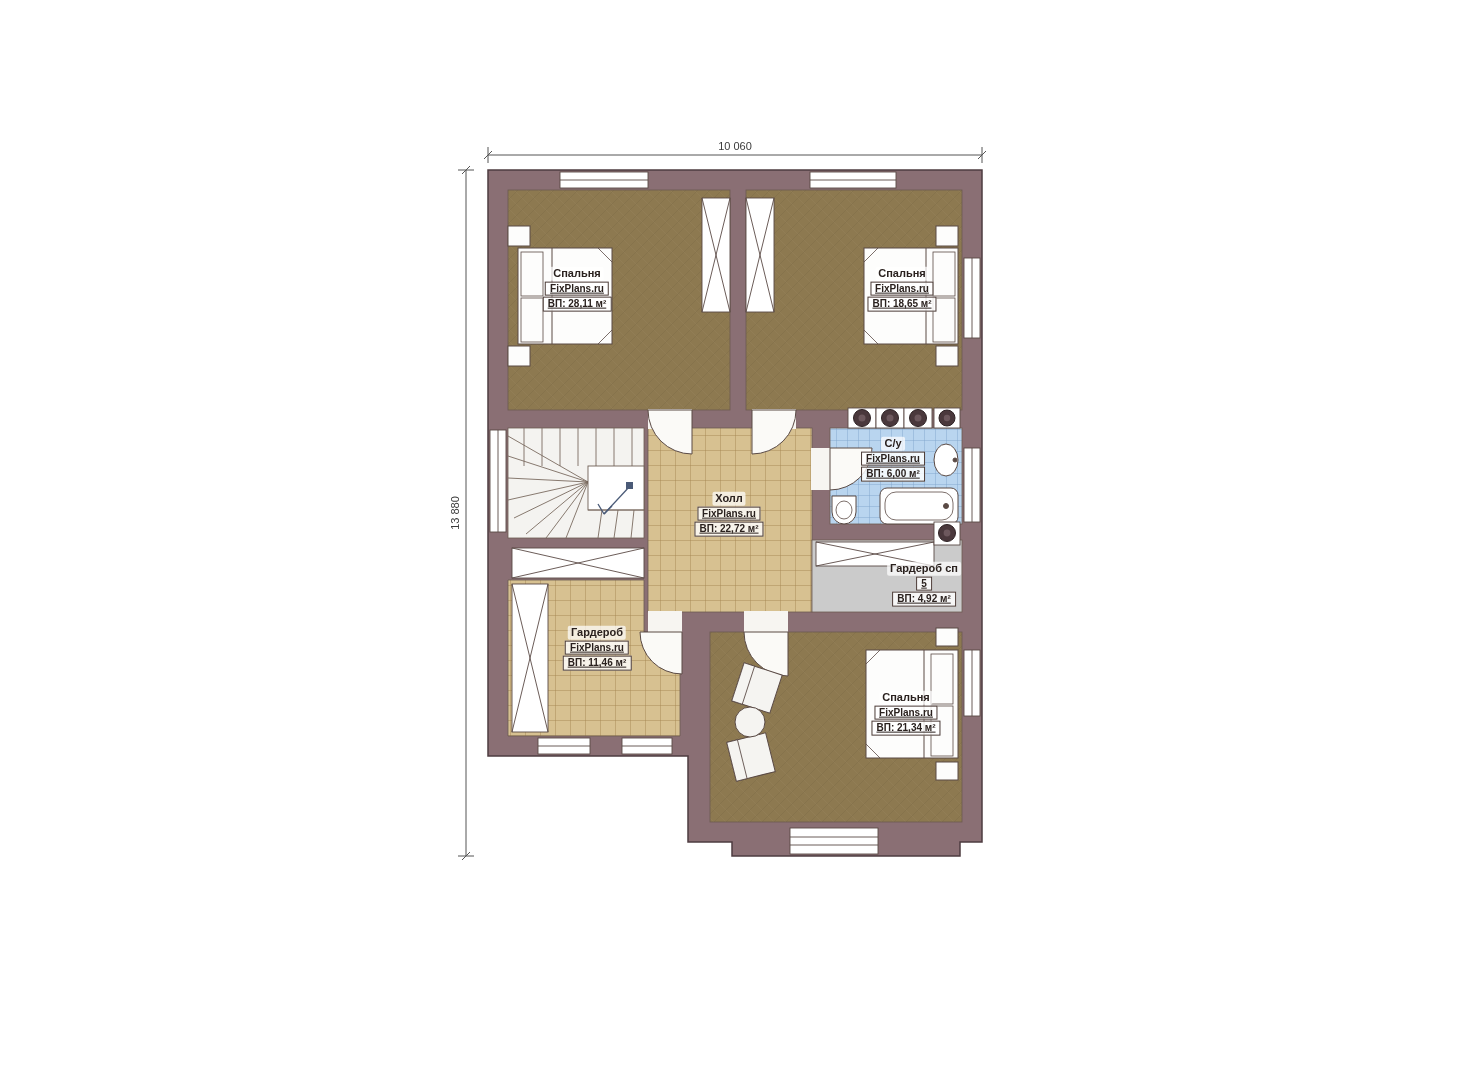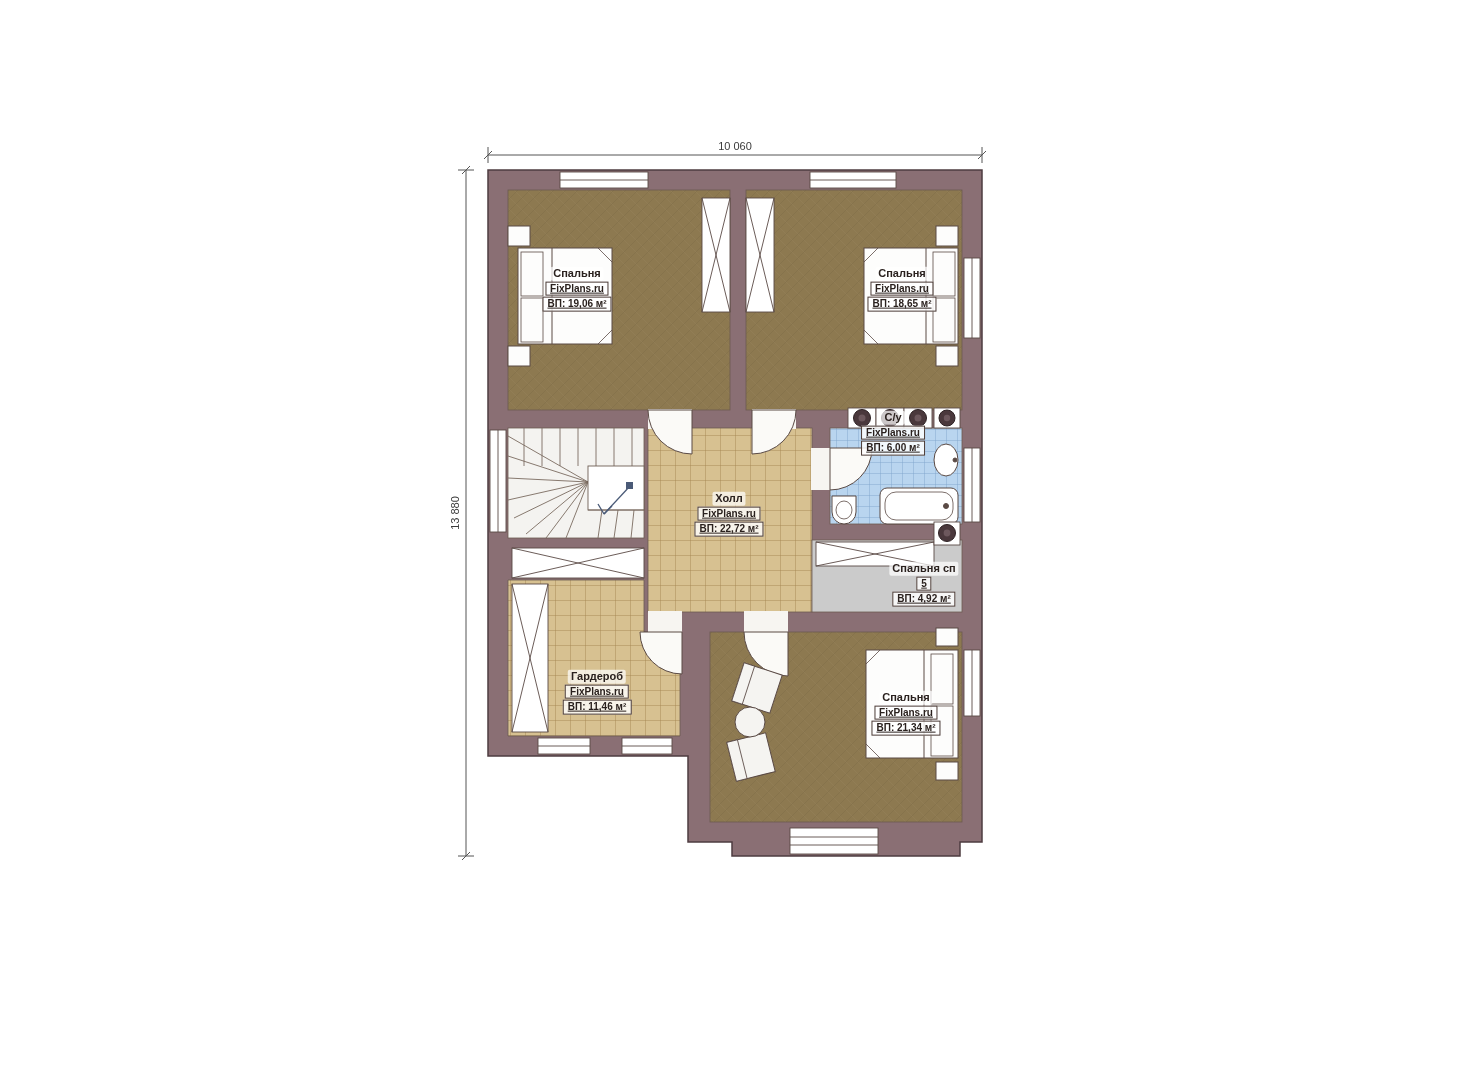--- a/index.html
+++ b/index.html
@@ -237,7 +237,7 @@
   <div class="room-label" style="left:577px;top:289px">
     <span class="rl-title">Спальня</span>
     <span class="rl-box">FixPlans.ru</span>
-    <span class="rl-box">ВП: 19,06 м²</span>
+    <span class="rl-box">ВП: 28,11 м²</span>
   </div>
   <div class="room-label" style="left:902px;top:289px">
     <span class="rl-title">Спальня</span>

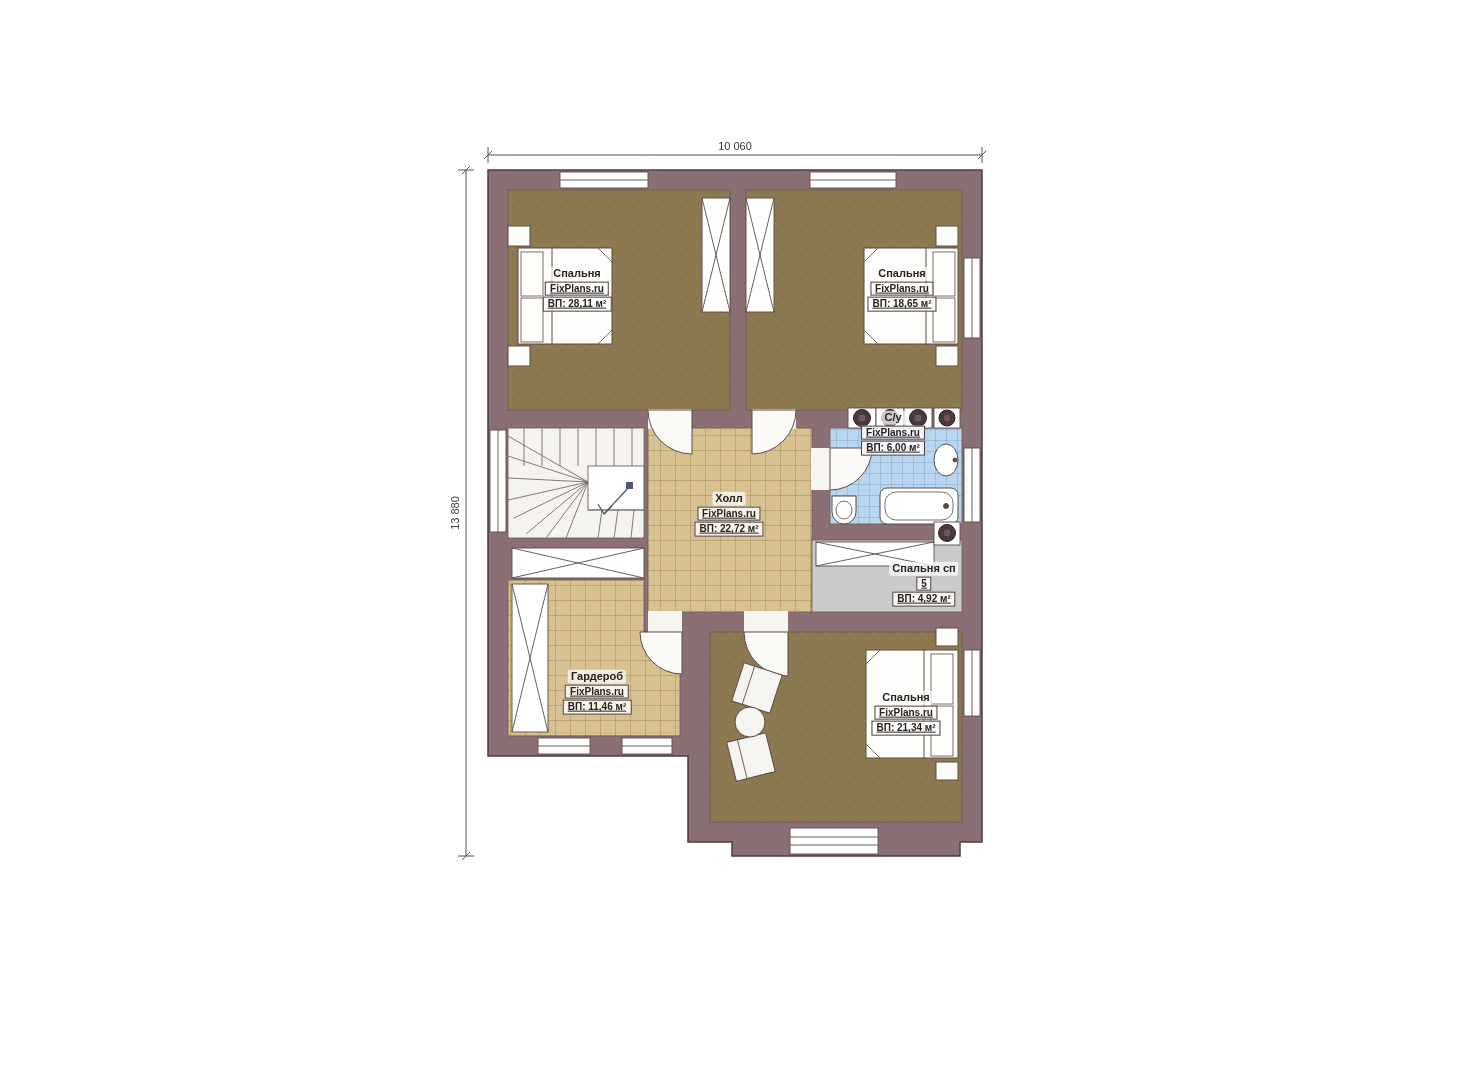--- a/index.html
+++ b/index.html
@@ -249,7 +249,7 @@
     <span class="rl-box">FixPlans.ru</span>
     <span class="rl-box">ВП: 22,72 м²</span>
   </div>
-  <div class="room-label" style="left:893px;top:433px">
+  <div class="room-label" style="left:893px;top:459px">
     <span class="rl-title">С/у</span>
     <span class="rl-box">FixPlans.ru</span>
     <span class="rl-box">ВП: 6,00 м²</span>

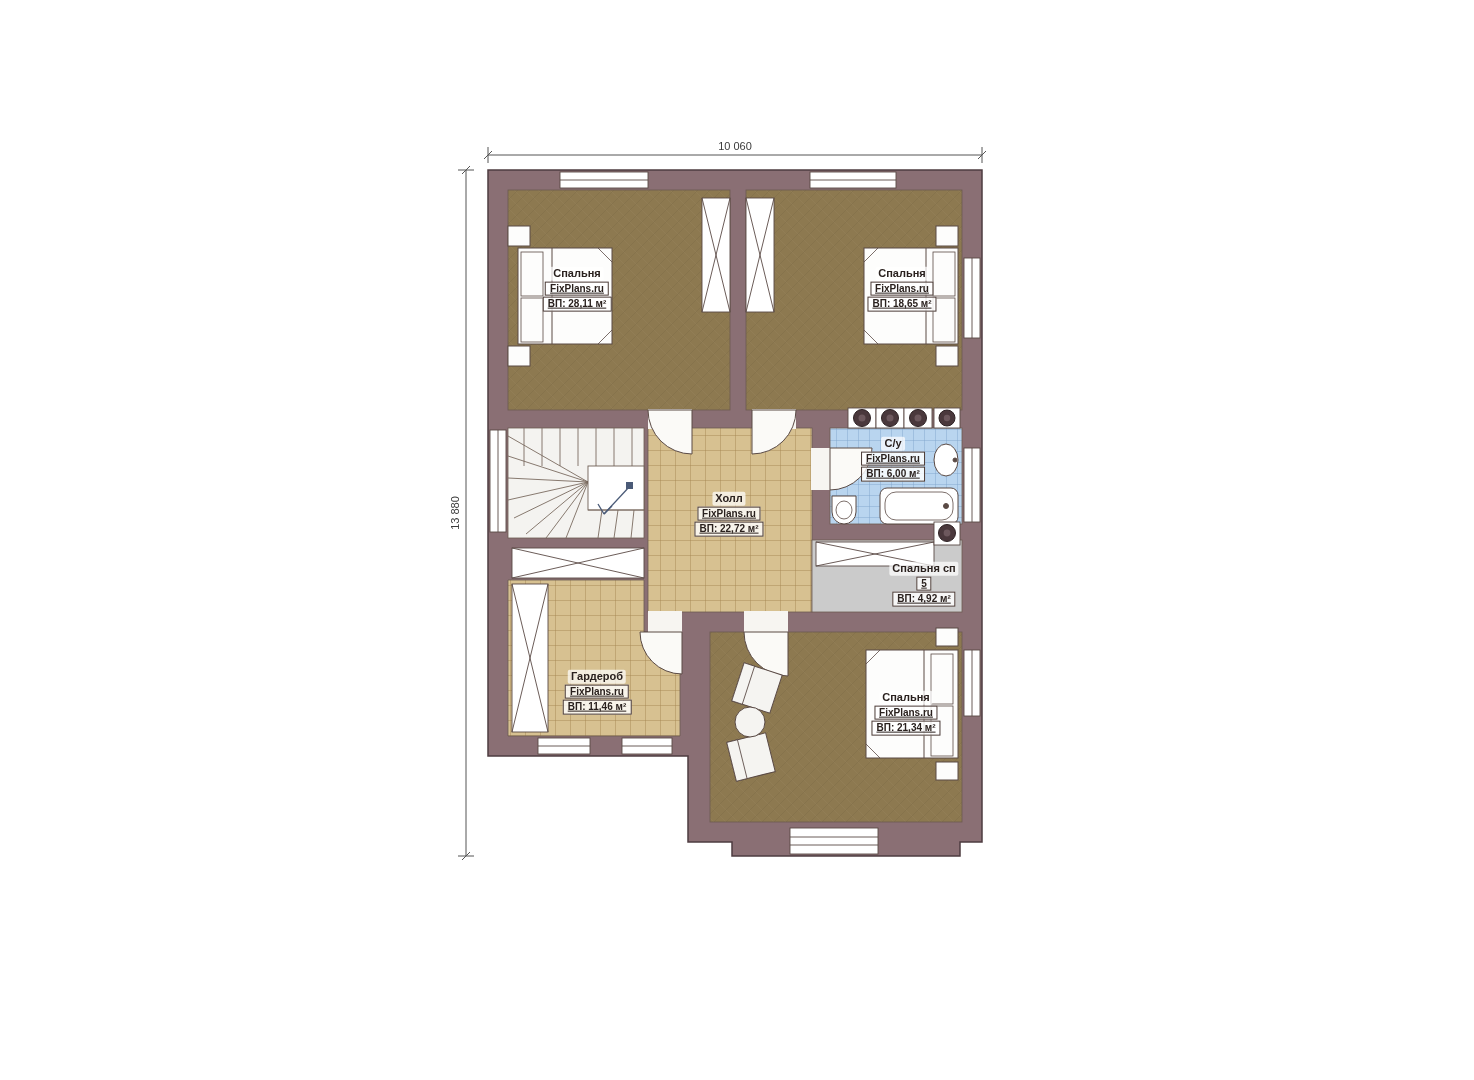--- a/index.html
+++ b/index.html
@@ -255,7 +255,7 @@
     <span class="rl-box">ВП: 6,00 м²</span>
   </div>
   <div class="room-label" style="left:924px;top:584px">
-    <span class="rl-title">Спальня сп</span>
+    <span class="rl-title">Гардероб сп</span>
     <span class="rl-box">5</span>
     <span class="rl-box">ВП: 4,92 м²</span>
   </div>

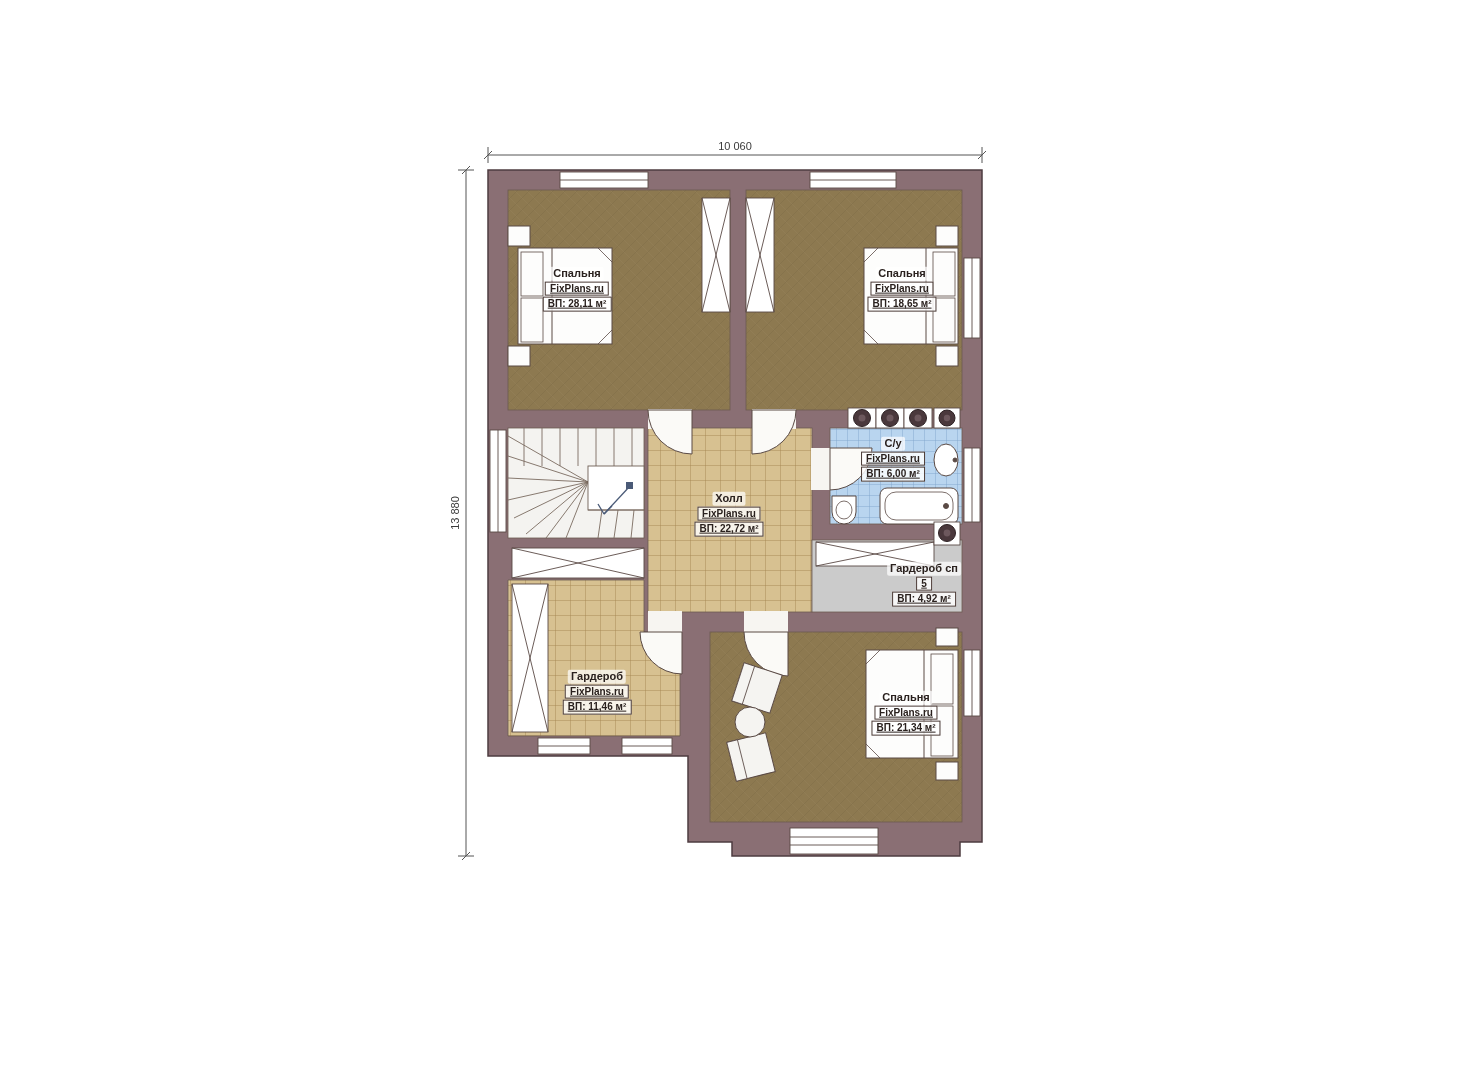--- a/index.html
+++ b/index.html
@@ -259,7 +259,7 @@
     <span class="rl-box">5</span>
     <span class="rl-box">ВП: 4,92 м²</span>
   </div>
-  <div class="room-label" style="left:597px;top:692px">
+  <div class="room-label" style="left:597px;top:648px">
     <span class="rl-title">Гардероб</span>
     <span class="rl-box">FixPlans.ru</span>
     <span class="rl-box">ВП: 11,46 м²</span>

